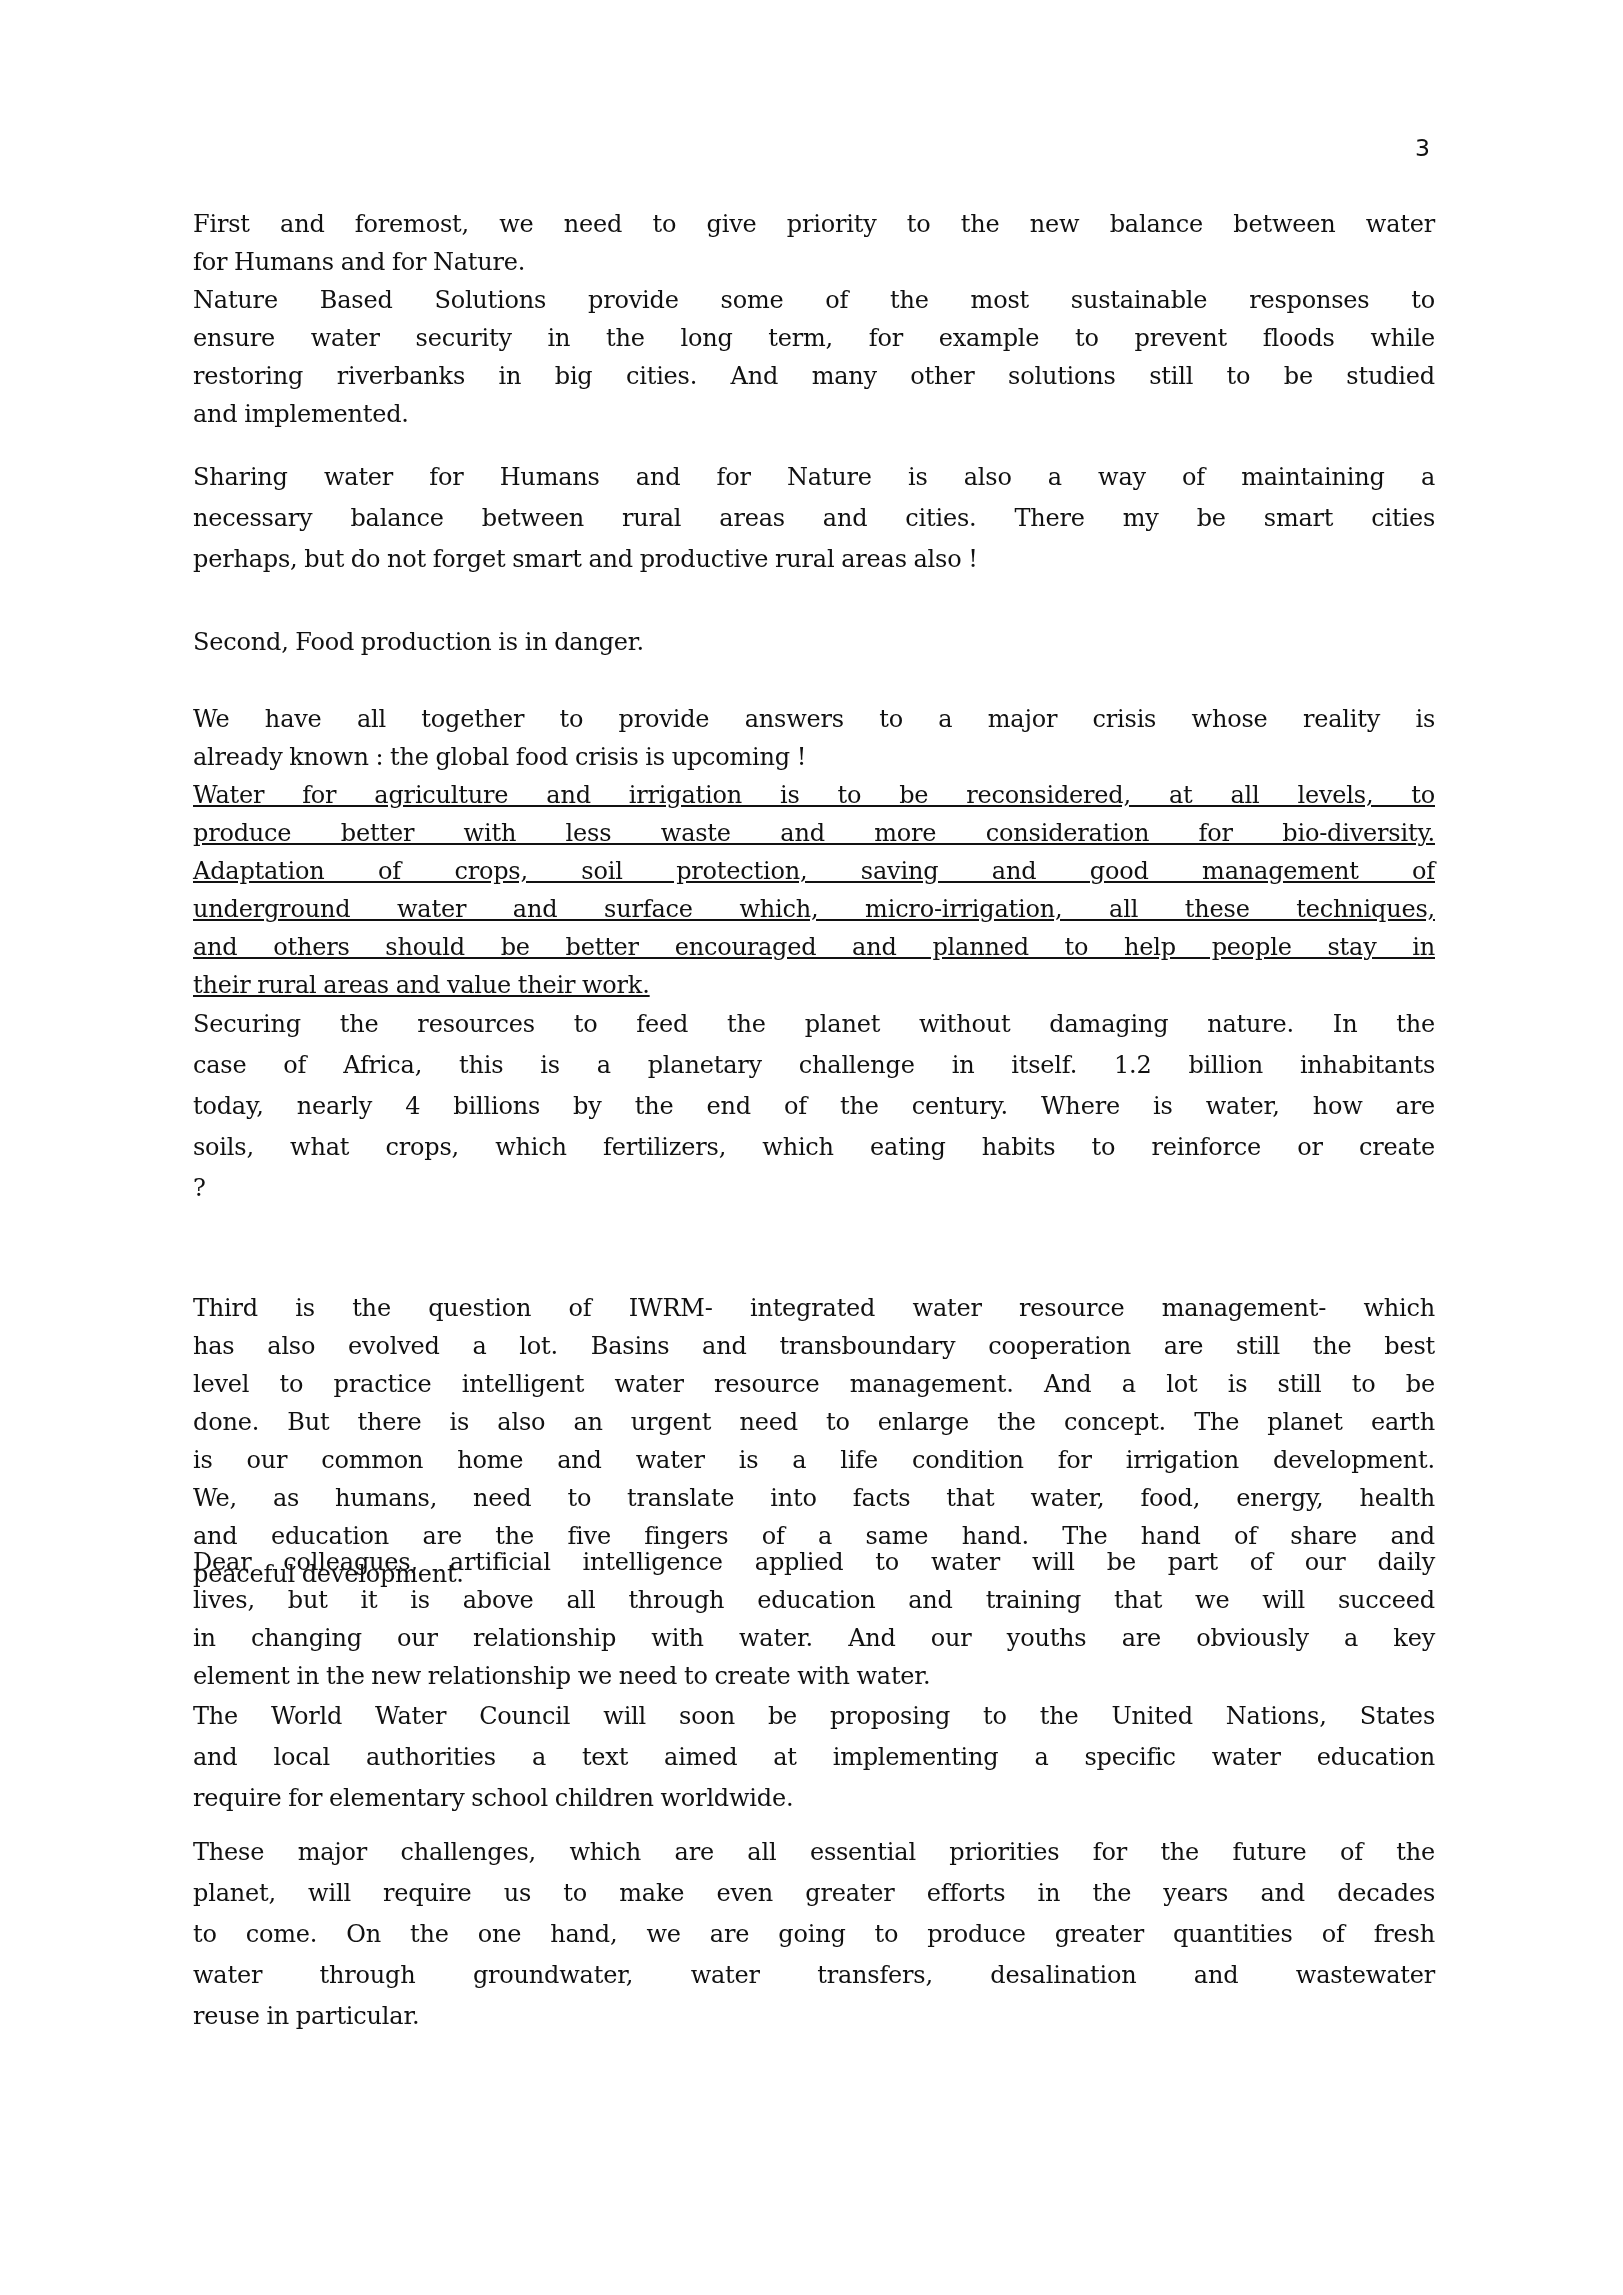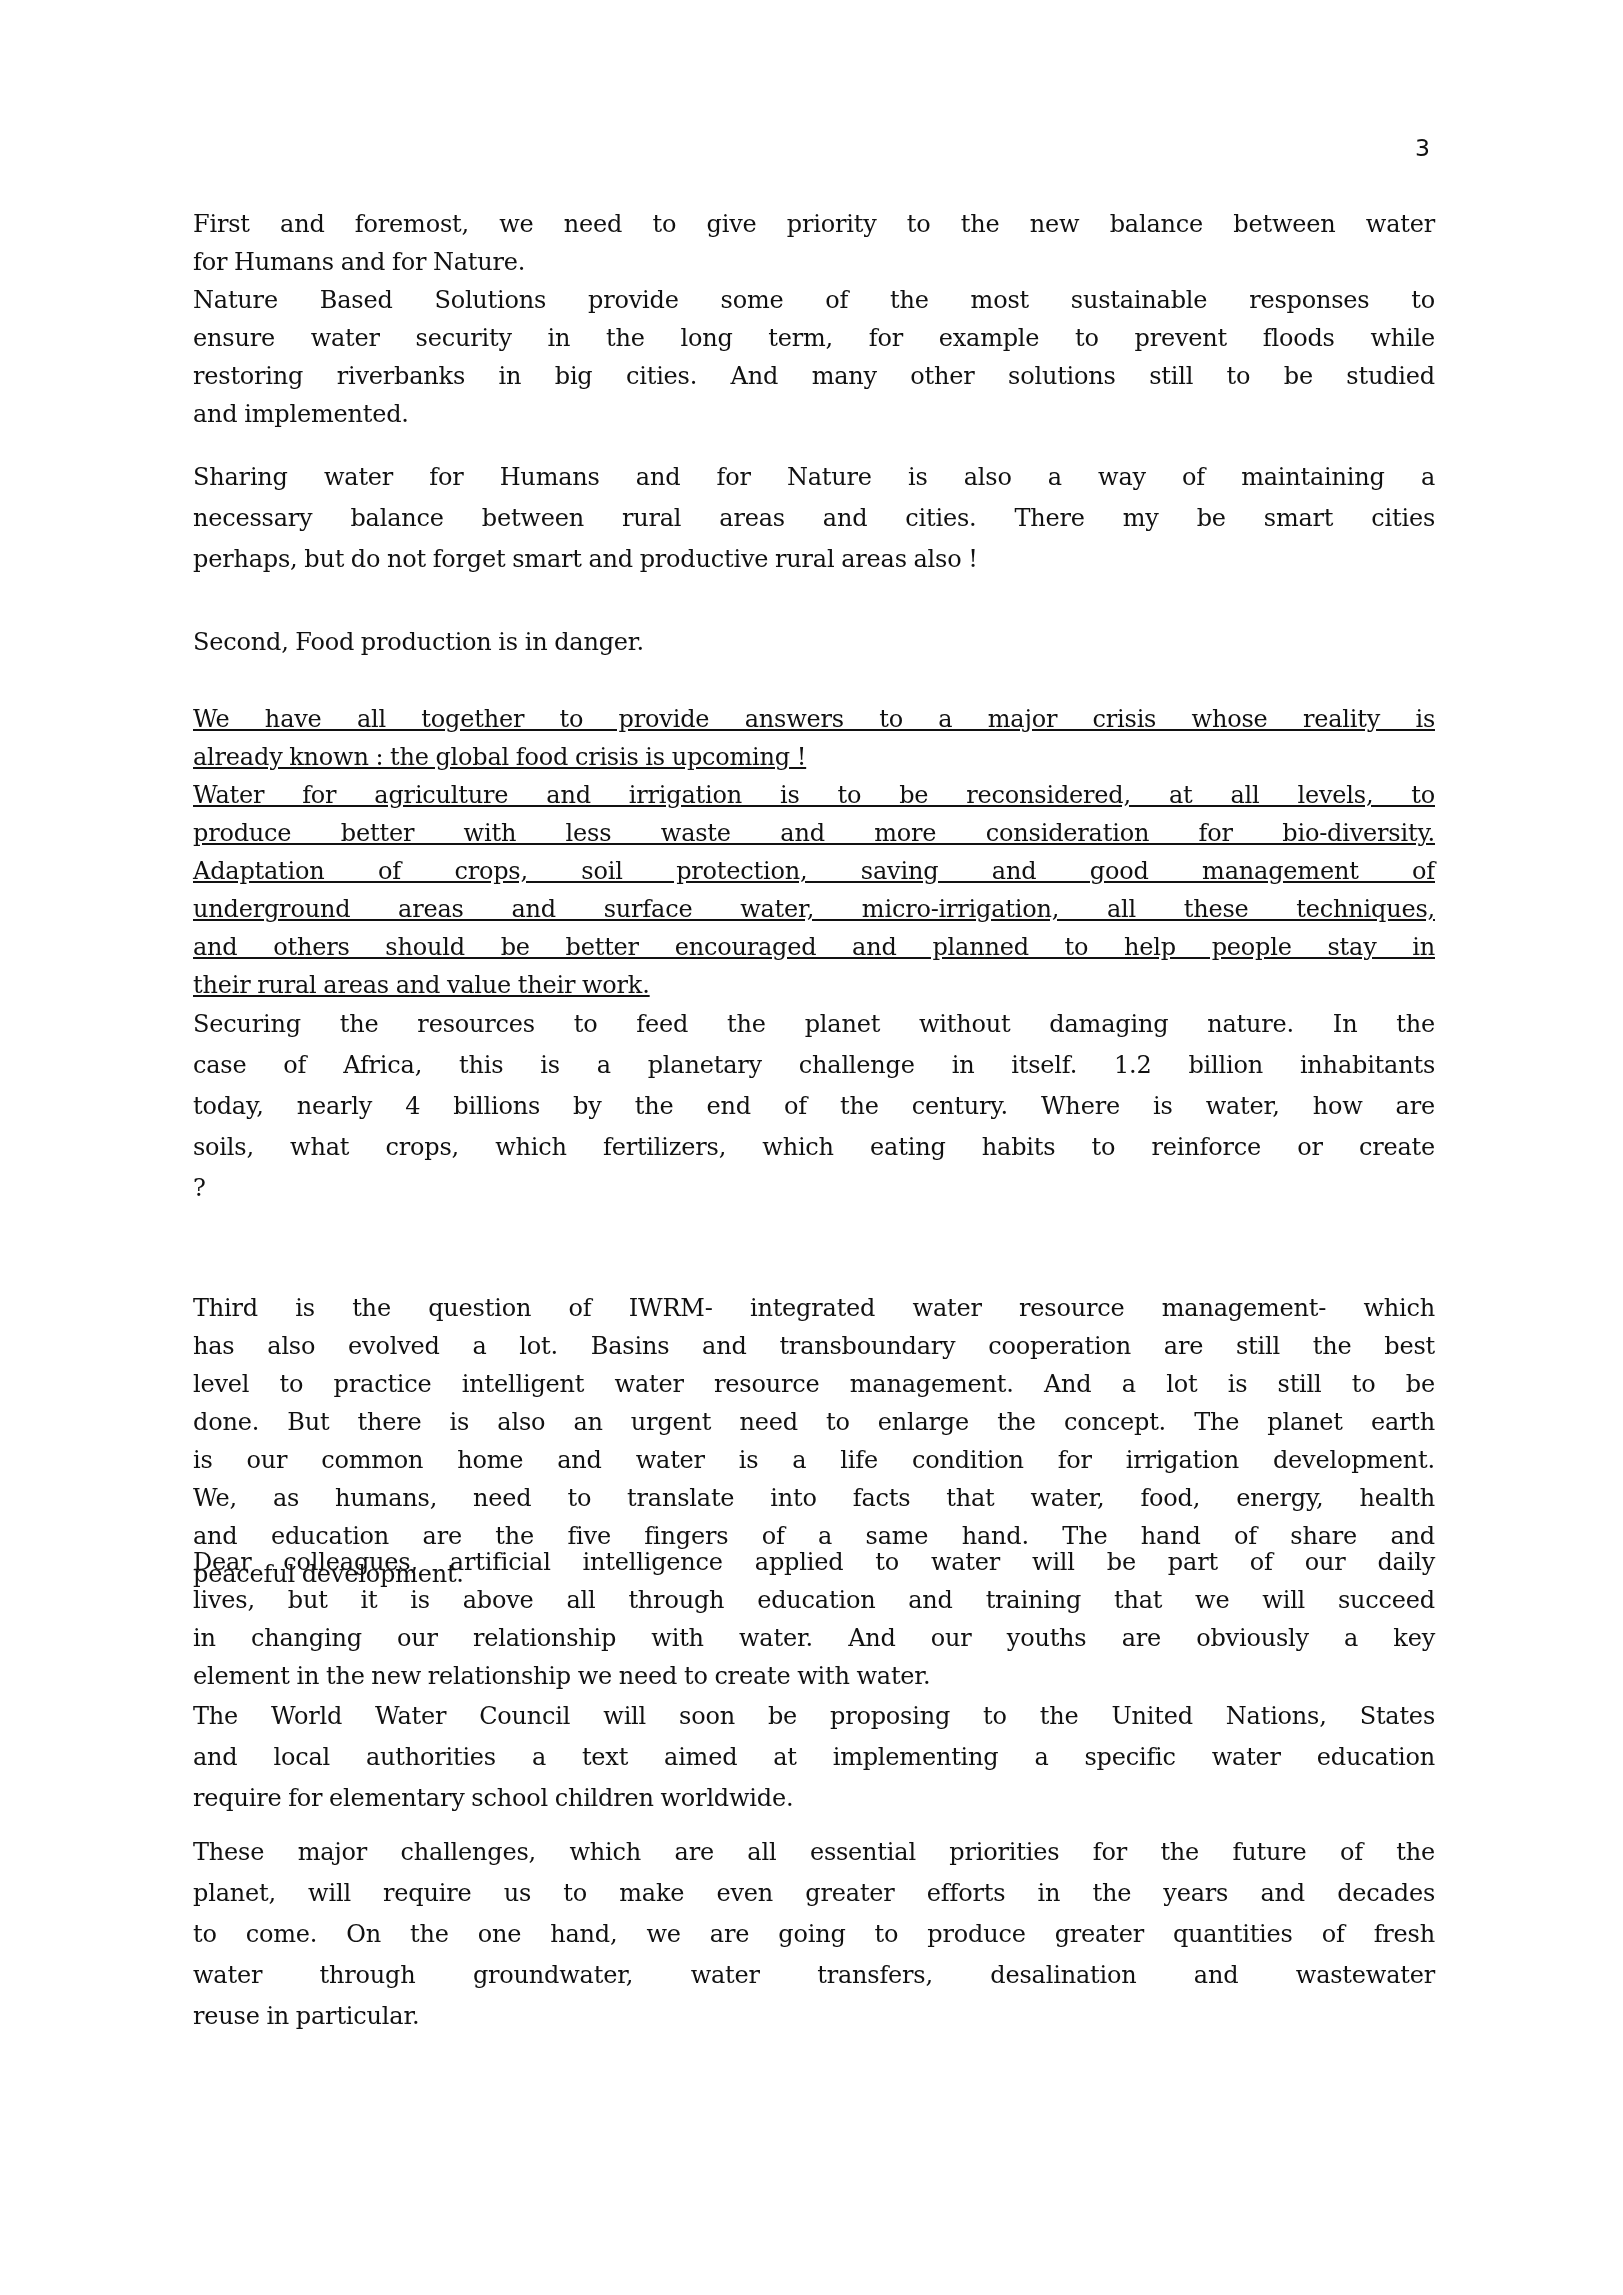--- a/index.html
+++ b/index.html
@@ -77,7 +77,7 @@
     <span class="line last">Second, Food production is in danger.</span>
   </div>
 
-  <div class="para" style="top:700px;text-decoration:underline;">
+  <div class="para" style="top:700px;">
     <span class="line">We have all together to provide answers to a major crisis whose reality is</span>
     <span class="line last">already known : the global food crisis is upcoming !</span>
   </div>

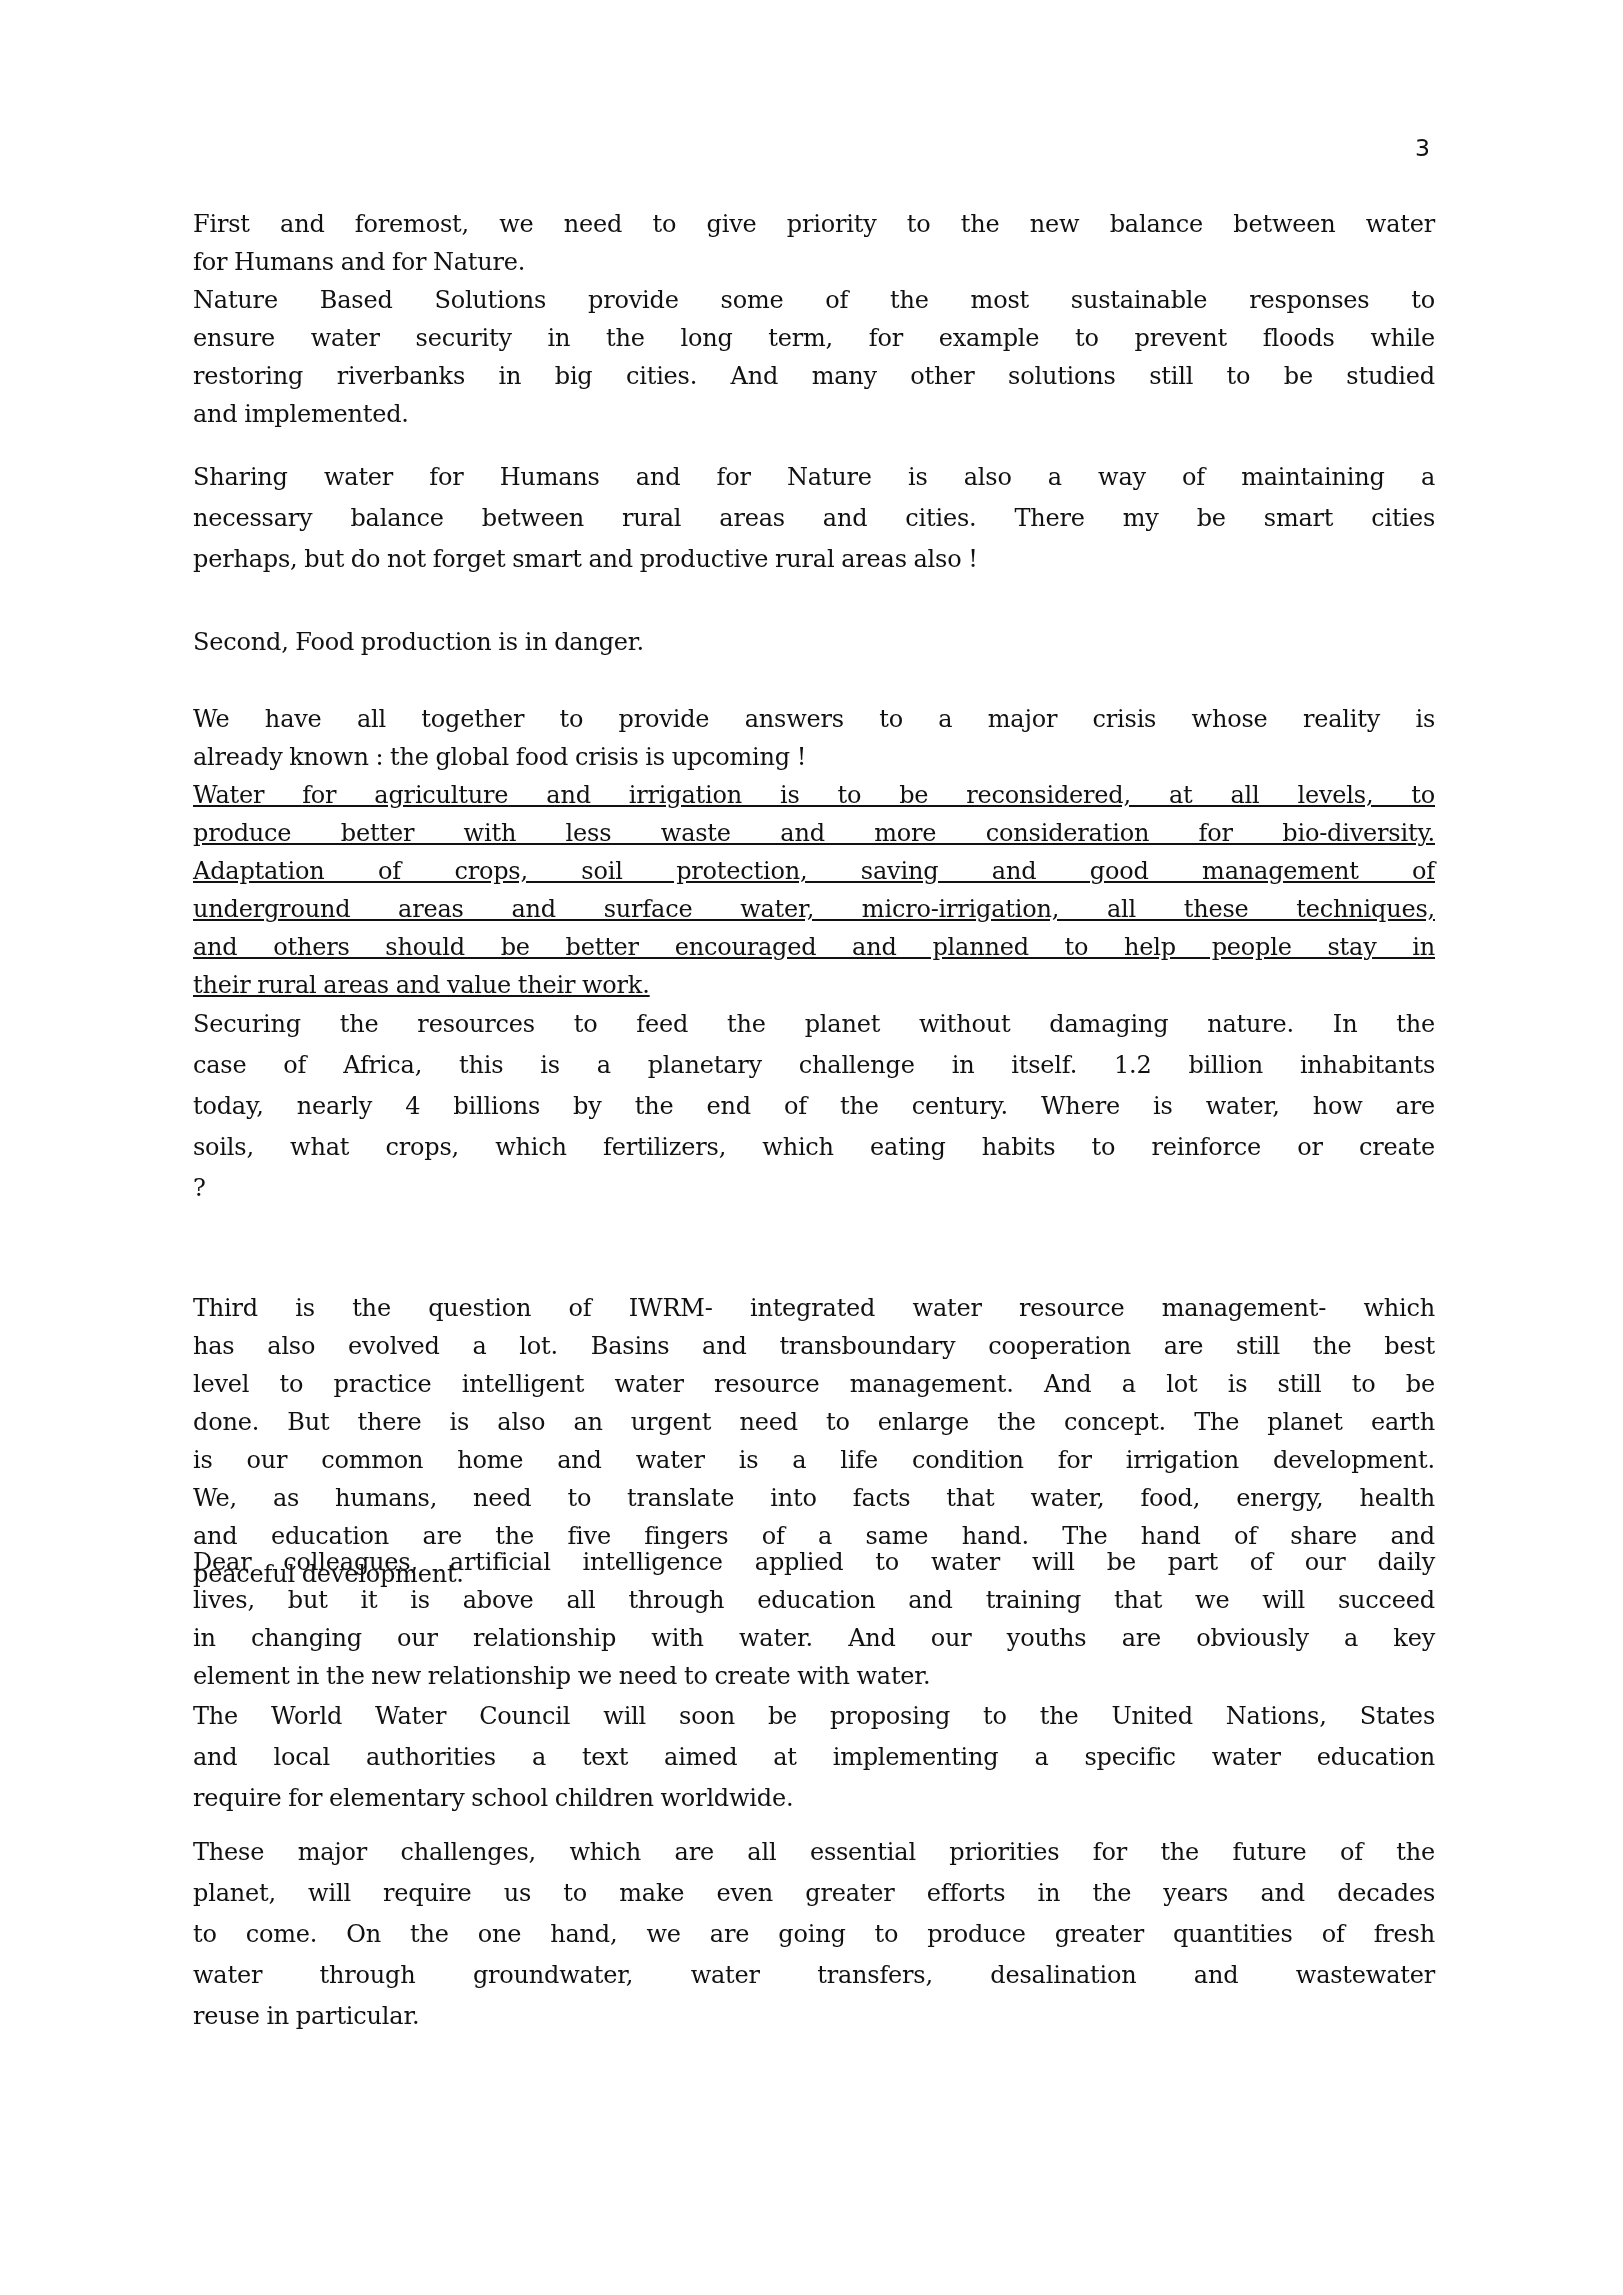--- a/index.html
+++ b/index.html
@@ -86,7 +86,7 @@
     <span class="line">Water for agriculture and irrigation is to be reconsidered, at all levels, to</span>
     <span class="line">produce better with less waste and more consideration for bio-diversity.</span>
     <span class="line">Adaptation of crops, soil protection, saving and good management of</span>
-    <span class="line">underground areas and surface water, micro-irrigation, all these techniques,</span>
+    <span class="line">underground water and surface which, micro-irrigation, all these techniques,</span>
     <span class="line">and others should be better encouraged and planned to help people stay in</span>
     <span class="line last">their rural areas and value their work.</span>
   </div>

